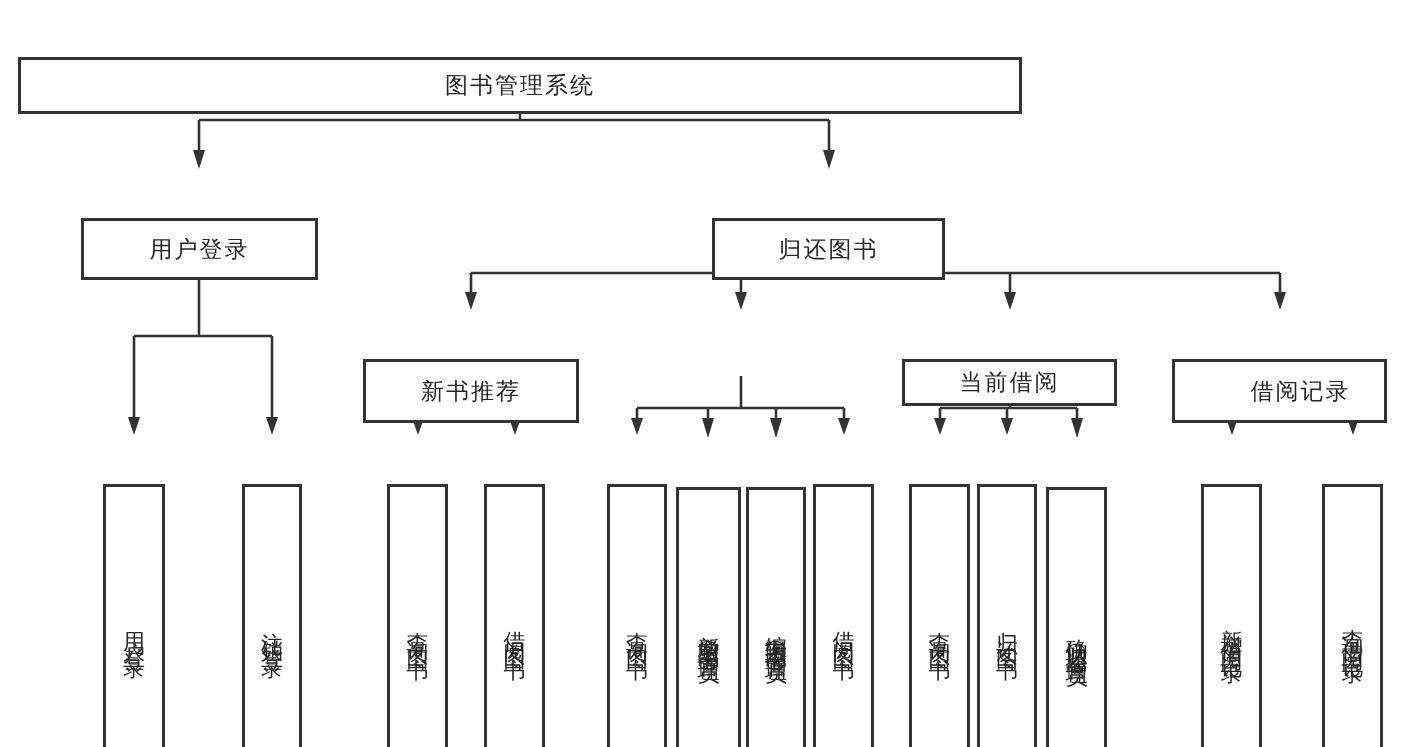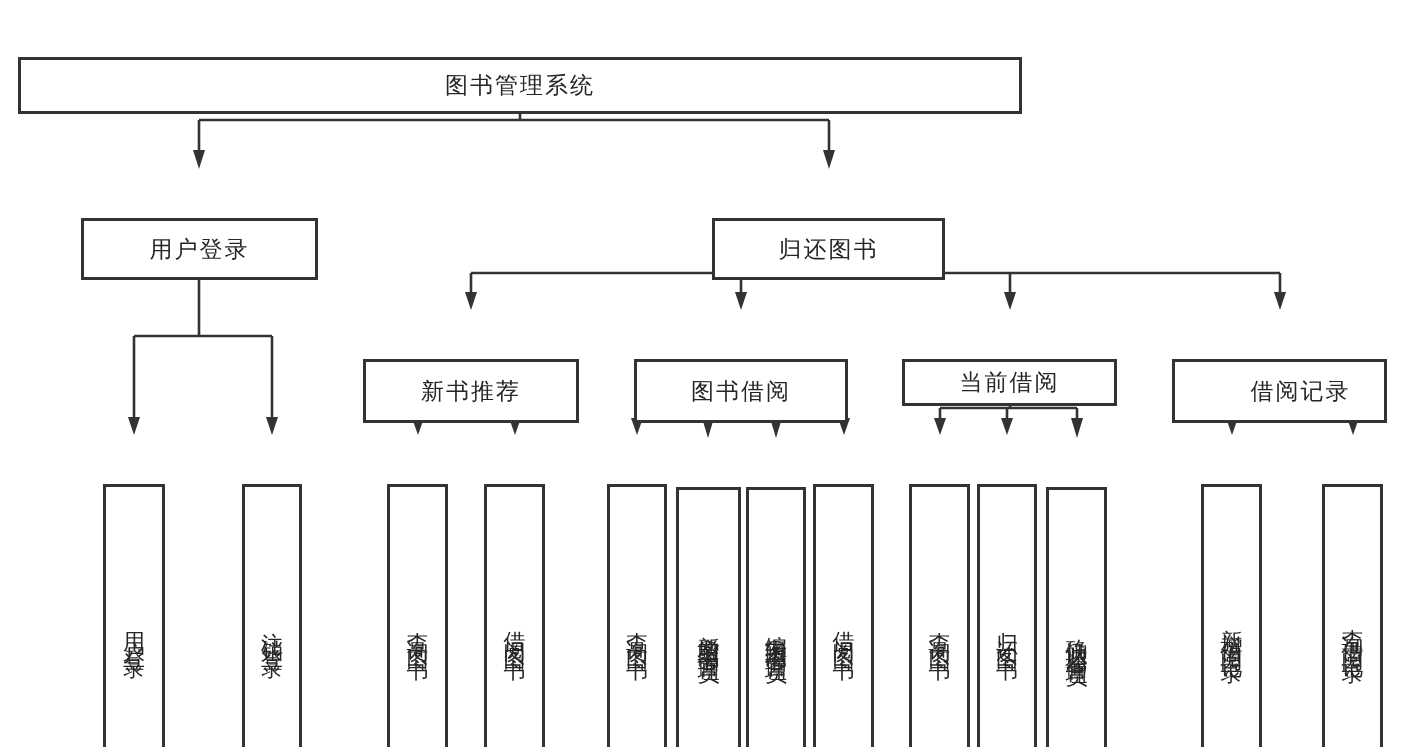--- a/index.html
+++ b/index.html
@@ -138,7 +138,6 @@
   <div class="node h-node" style="left:712px; top:171px; width:233px; height:62px;">归还图书</div>
 
   <div class="node h-node" style="left:363px; top:312px; width:216px; height:64px;font-family:Liberation Serif, serif;">新书推荐</div>
-  <div class="node h-node" style="left:634px; top:312px; width:214px; height:64px;">图书借阅</div>
   <div class="node h-node" style="left:902px; top:312px; width:215px; height:47px;">当前借阅</div>
   <div class="node h-node" style="left:1172px; top:312px; width:215px; height:64px;padding-left:42px;">借阅记录</div>
 

